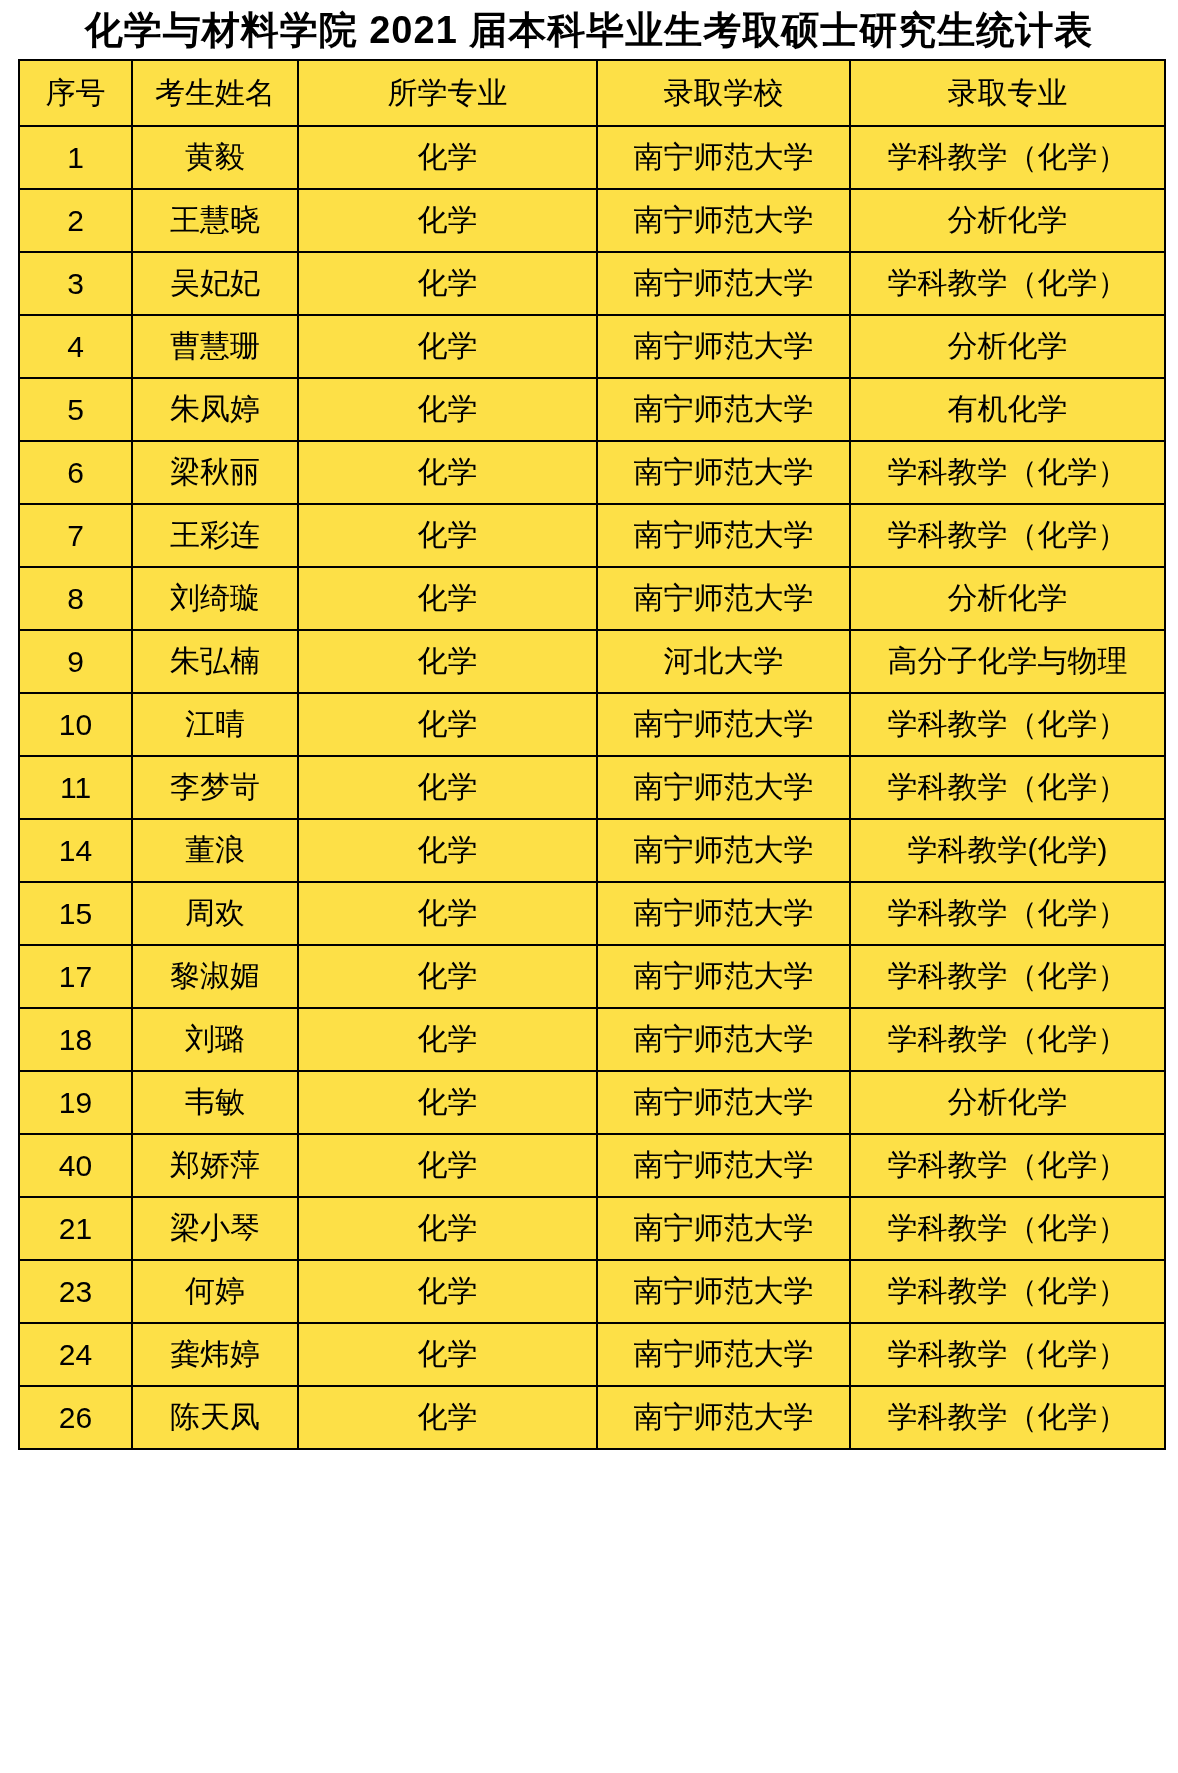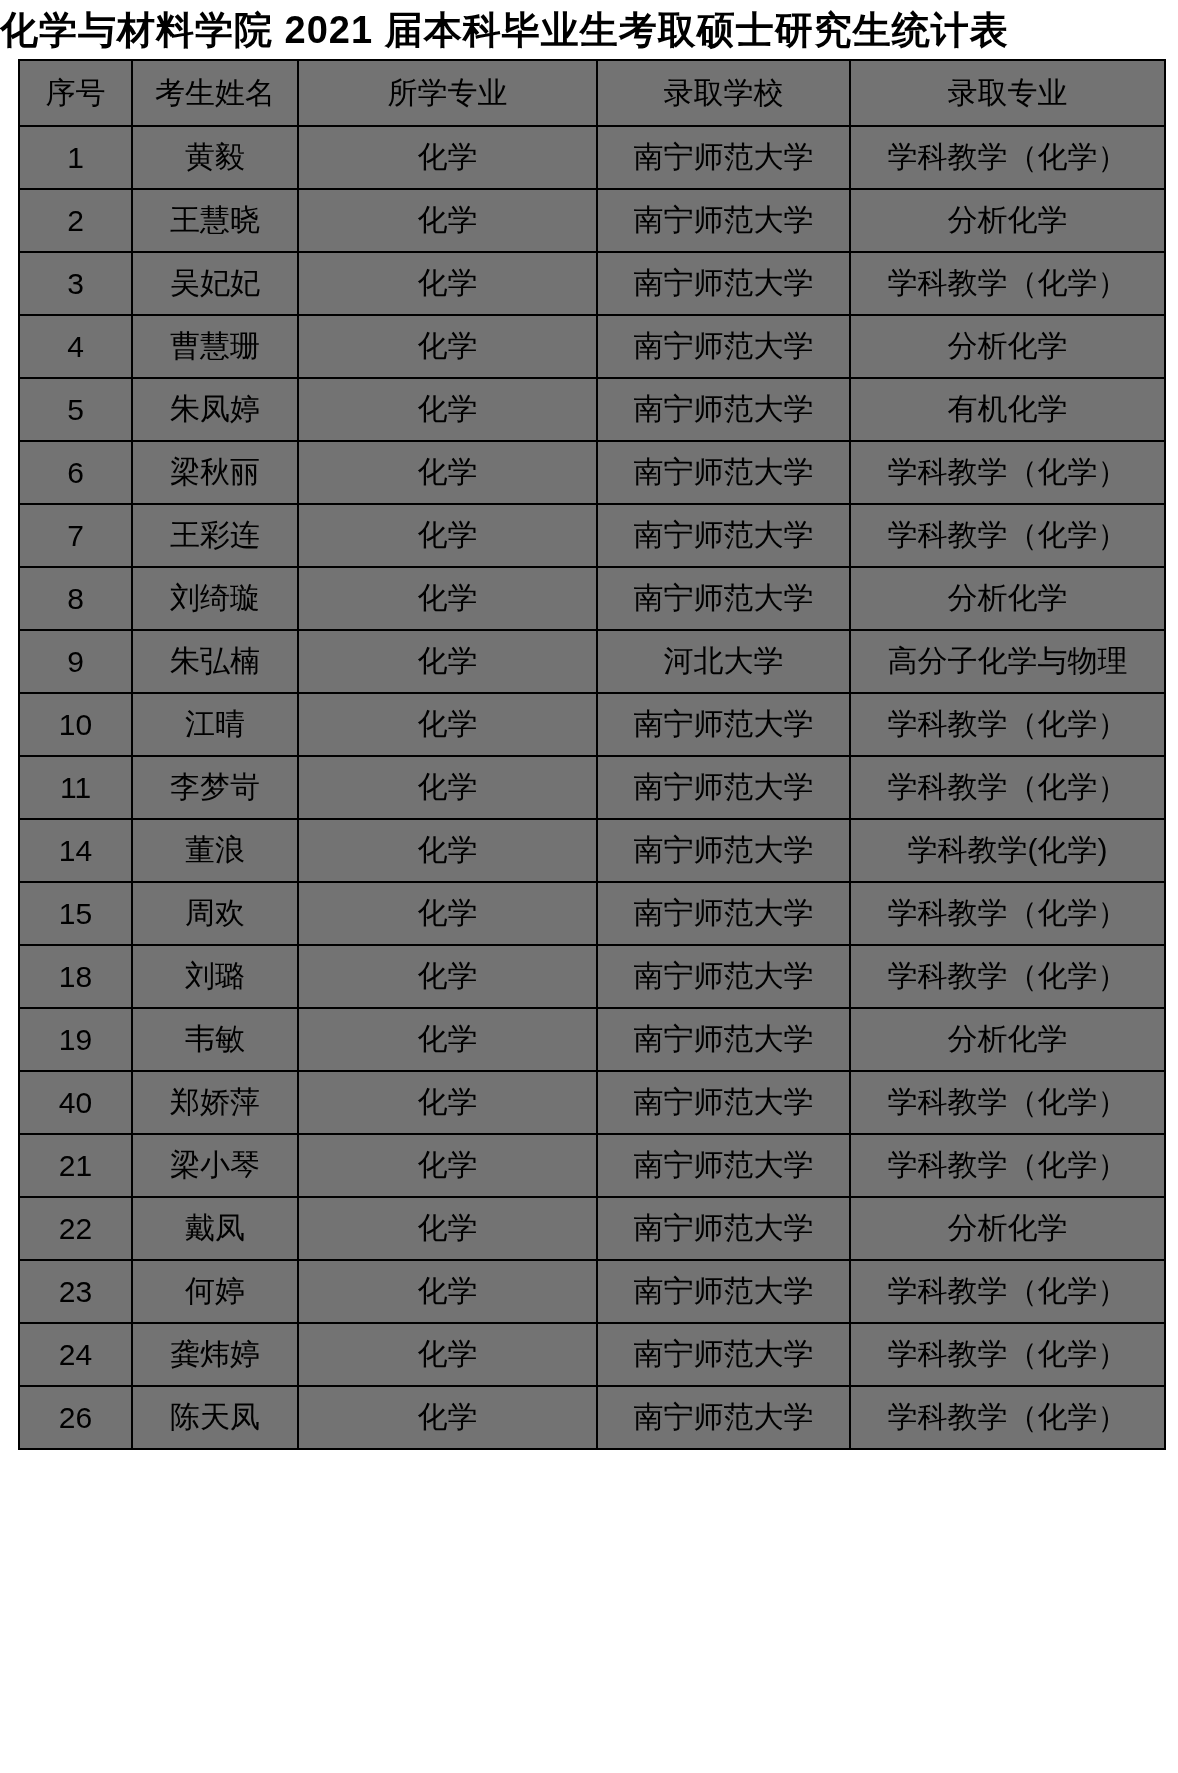--- a/index.html
+++ b/index.html
@@ -23,7 +23,7 @@
     padding-top: 6px;
     height: 50px;
     line-height: 48px;
-    text-align: left;
+    text-align: center;
     font-size: 38px;
     font-weight: bold;
     letter-spacing: 1px;

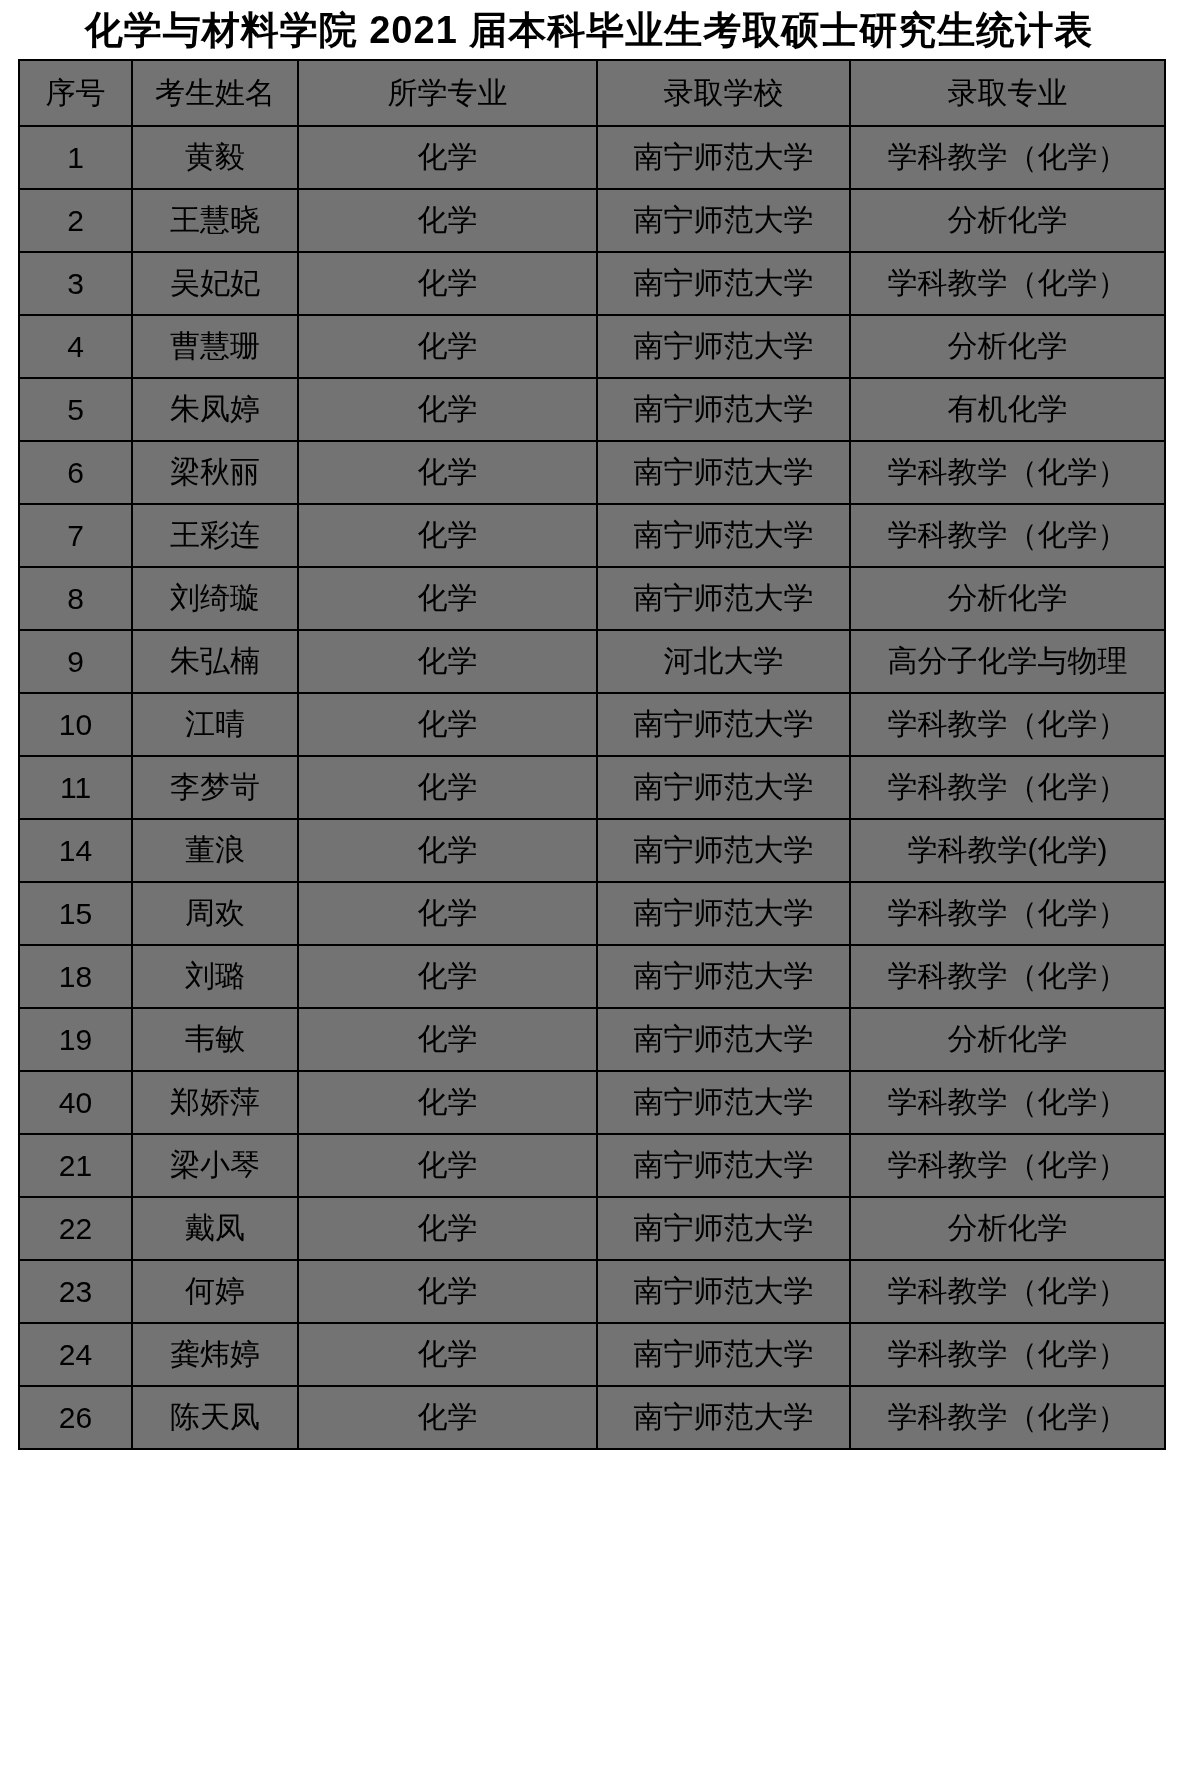--- a/index.html
+++ b/index.html
@@ -35,7 +35,7 @@
     margin-left: 18px;
     margin-top: 3px;
     width: 1146px;
-    background: #737373;
+    background: #fde047;
   }
   table.stats-table th,
   table.stats-table td {

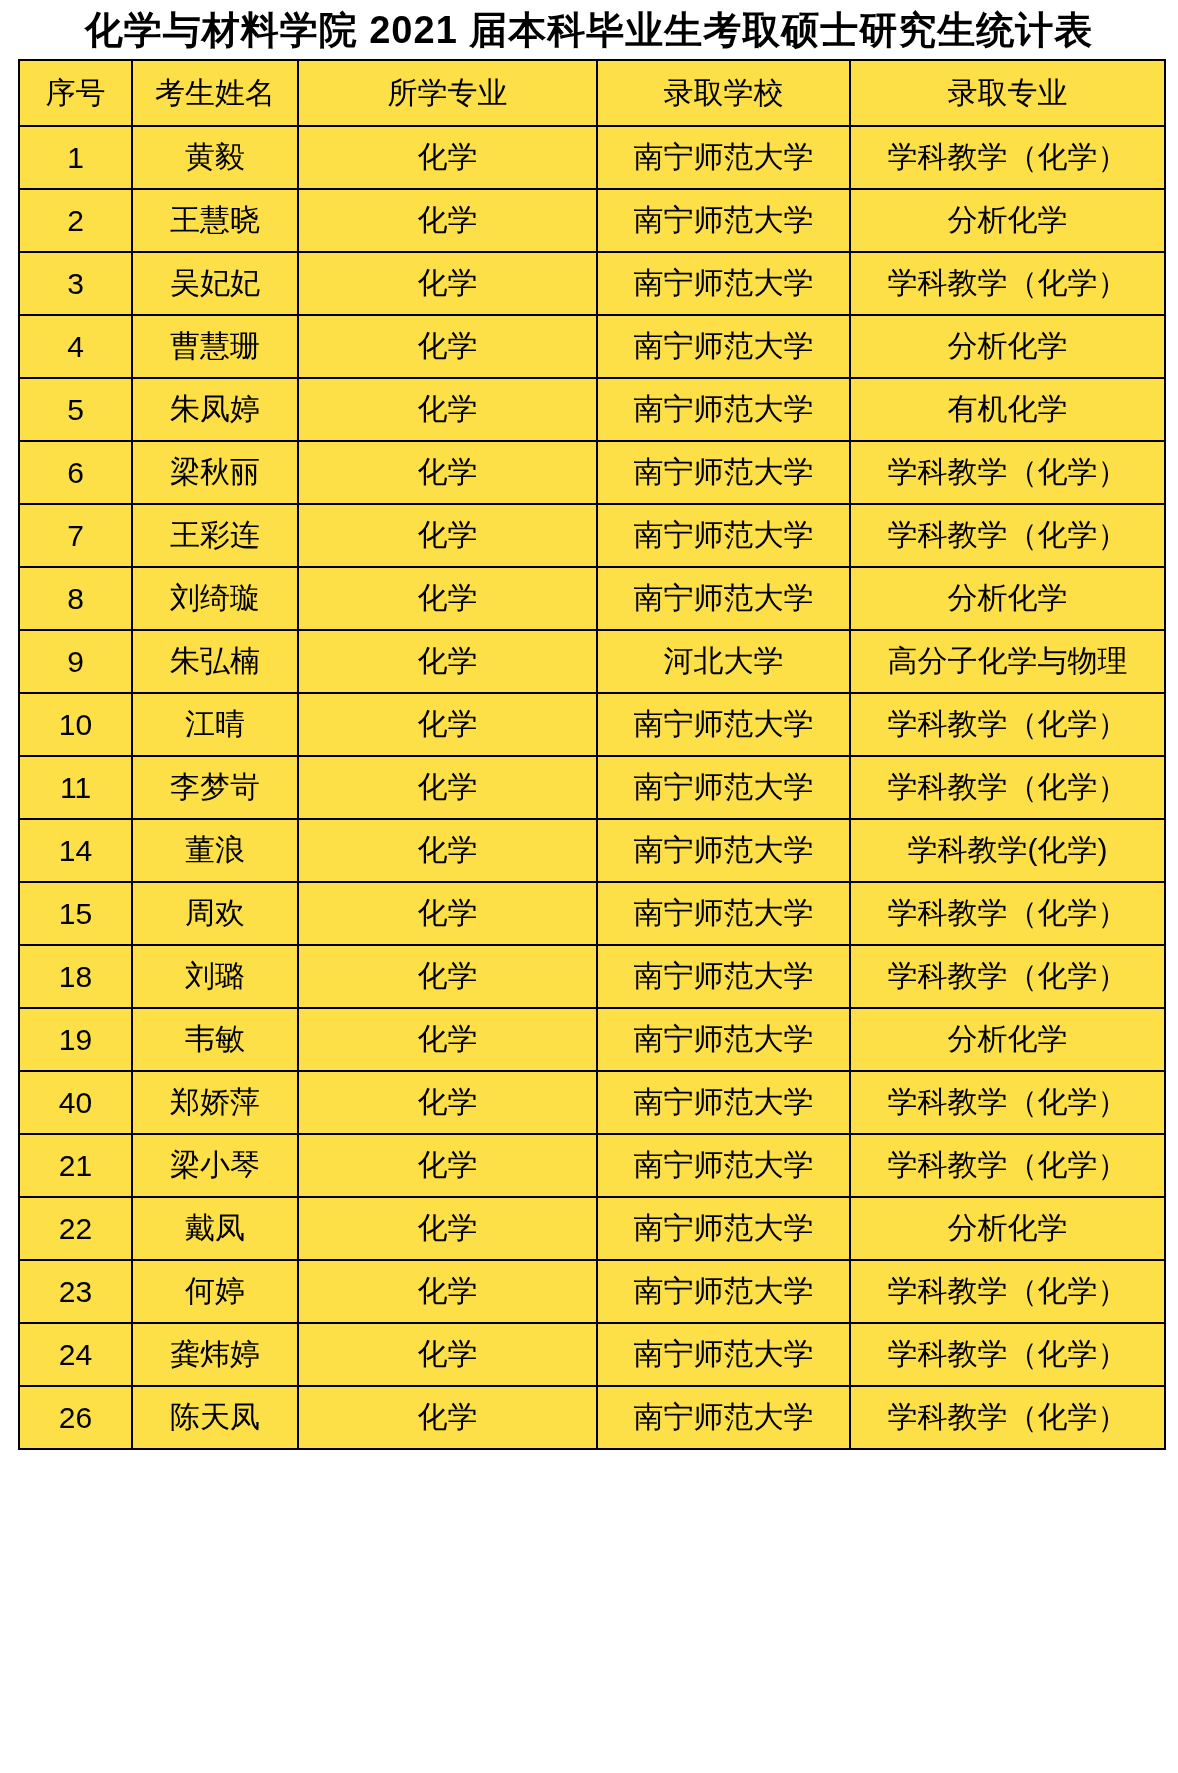--- a/index.html
+++ b/index.html
@@ -177,6 +177,13 @@
           <td>学科教学（化学）</td>
         </tr>
         <tr>
+          <td>17</td>
+          <td>黎淑媚</td>
+          <td>化学</td>
+          <td>南宁师范大学</td>
+          <td>学科教学（化学）</td>
+        </tr>
+        <tr>
           <td>18</td>
           <td>刘璐</td>
           <td>化学</td>

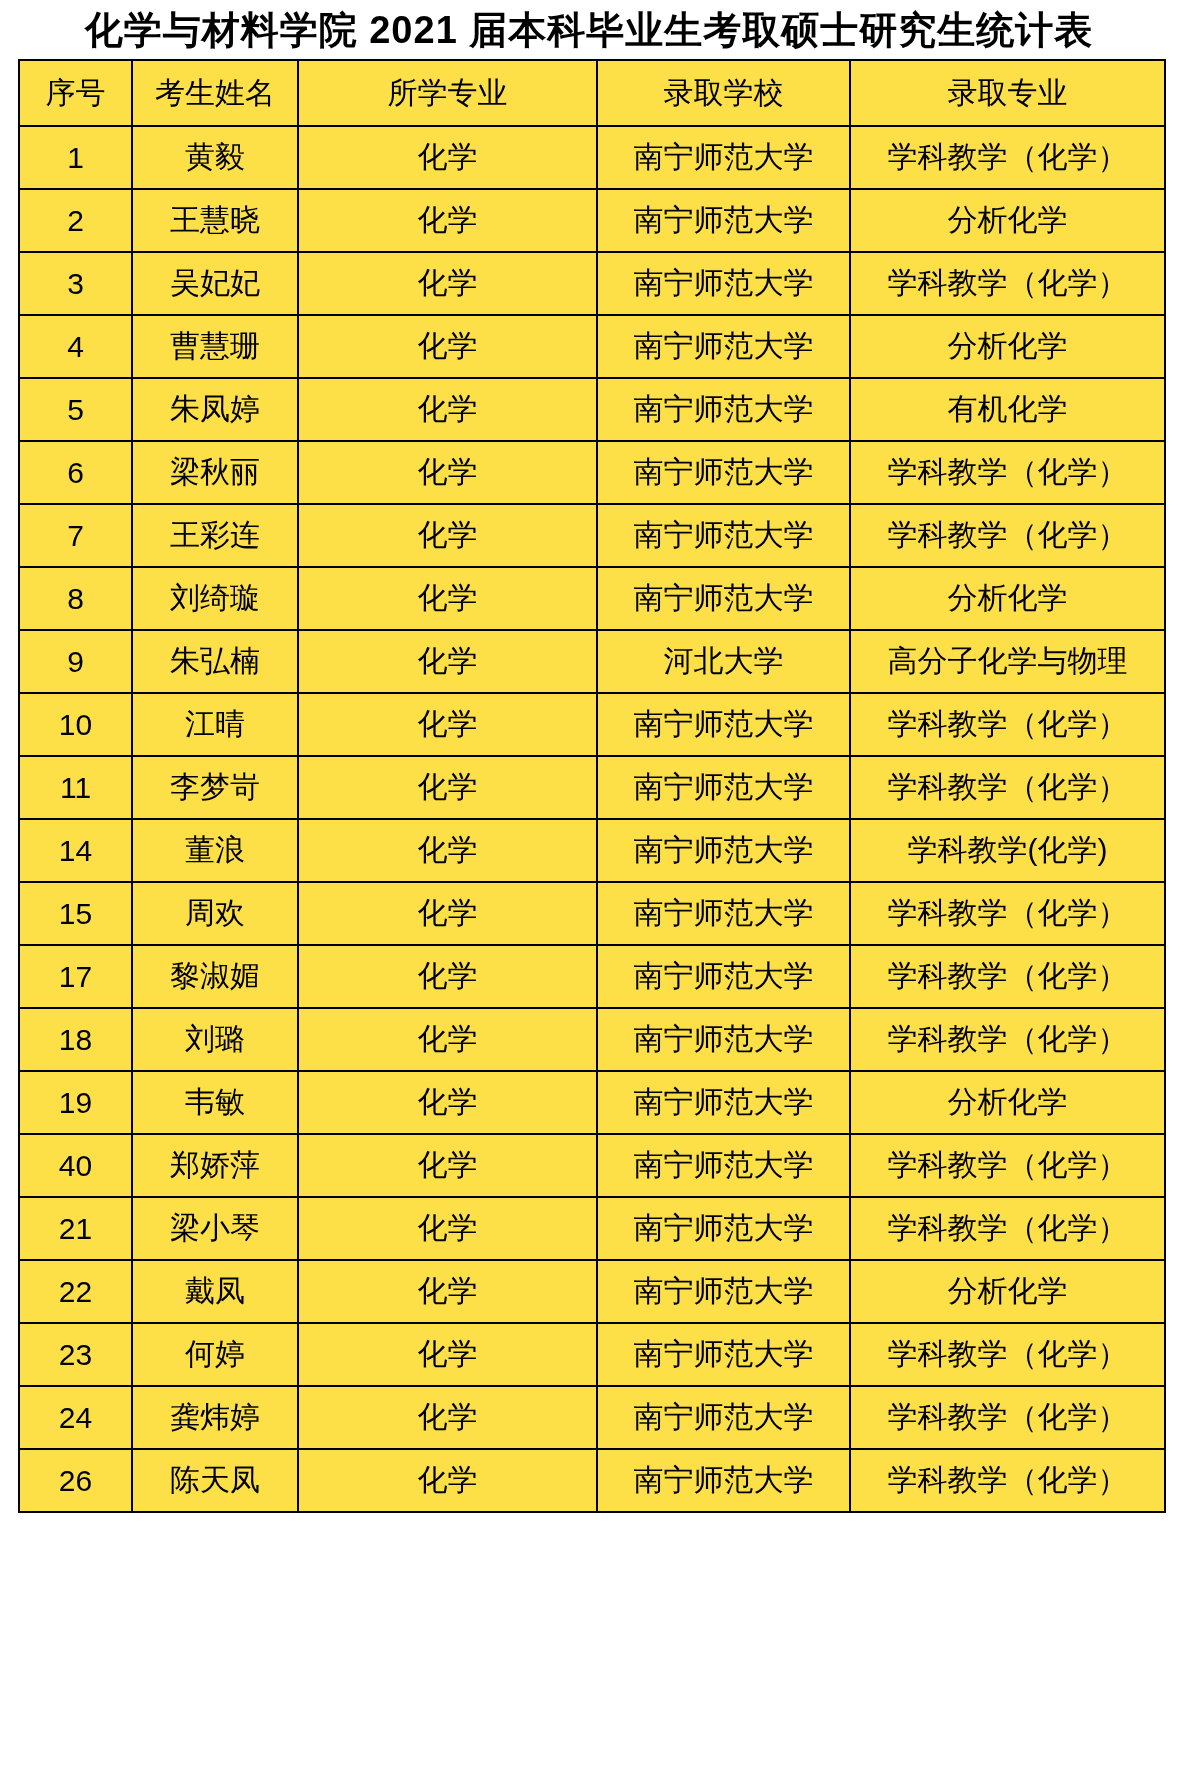--- a/index.html
+++ b/index.html
@@ -212,13 +212,6 @@
           <td>学科教学（化学）</td>
         </tr>
         <tr>
-          <td>22</td>
-          <td>戴凤</td>
-          <td>化学</td>
-          <td>南宁师范大学</td>
-          <td>分析化学</td>
-        </tr>
-        <tr>
           <td>23</td>
           <td>何婷</td>
           <td>化学</td>

